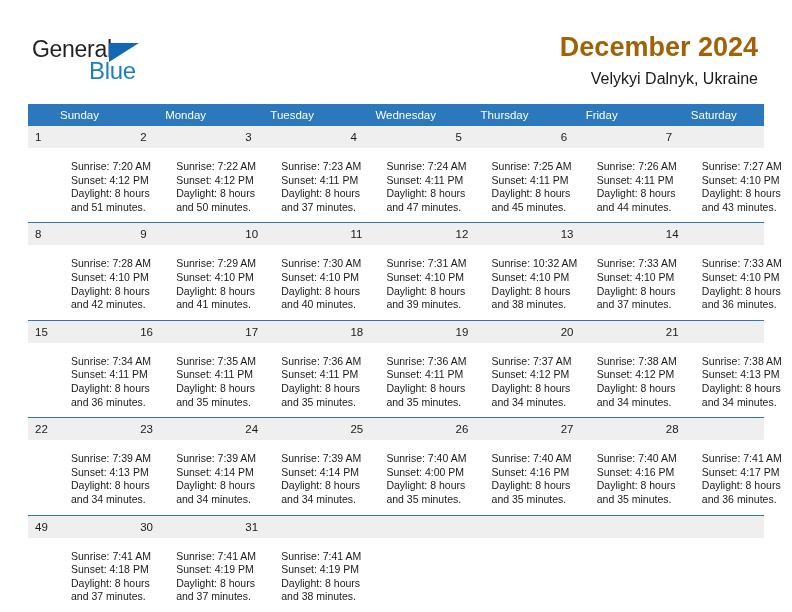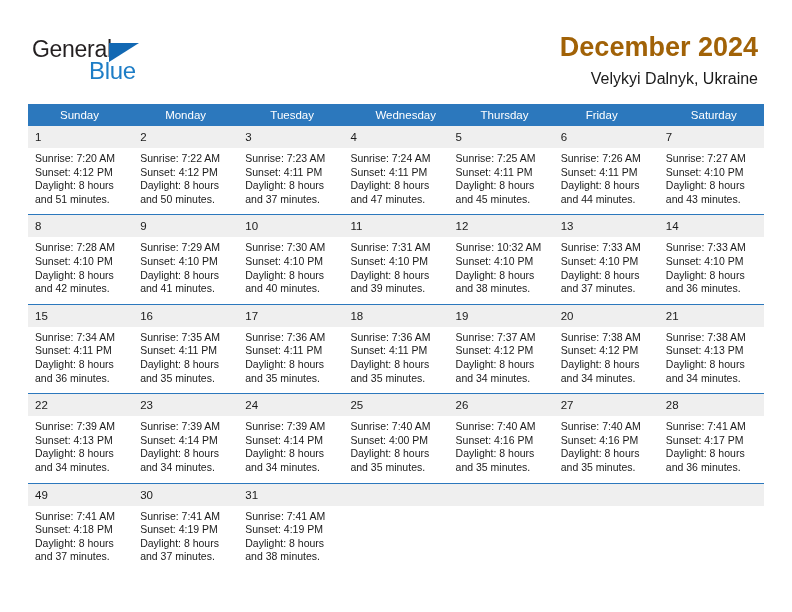--- a/index.html
+++ b/index.html
@@ -139,9 +139,10 @@
   }
 
   .daybody {
-    padding: 4px 6px 8px 7px;
+    padding: 12px 6px 8px 7px;
     min-height: 54px;
     box-sizing: border-box;
+    margin-left: 36px;
   }
 
   .daybody .line {

